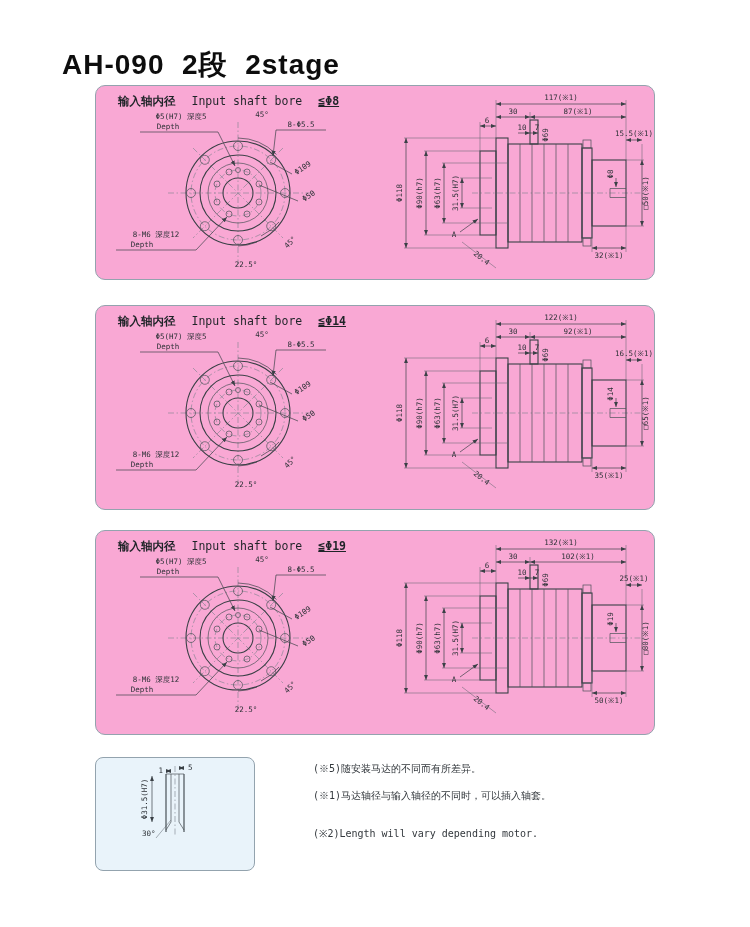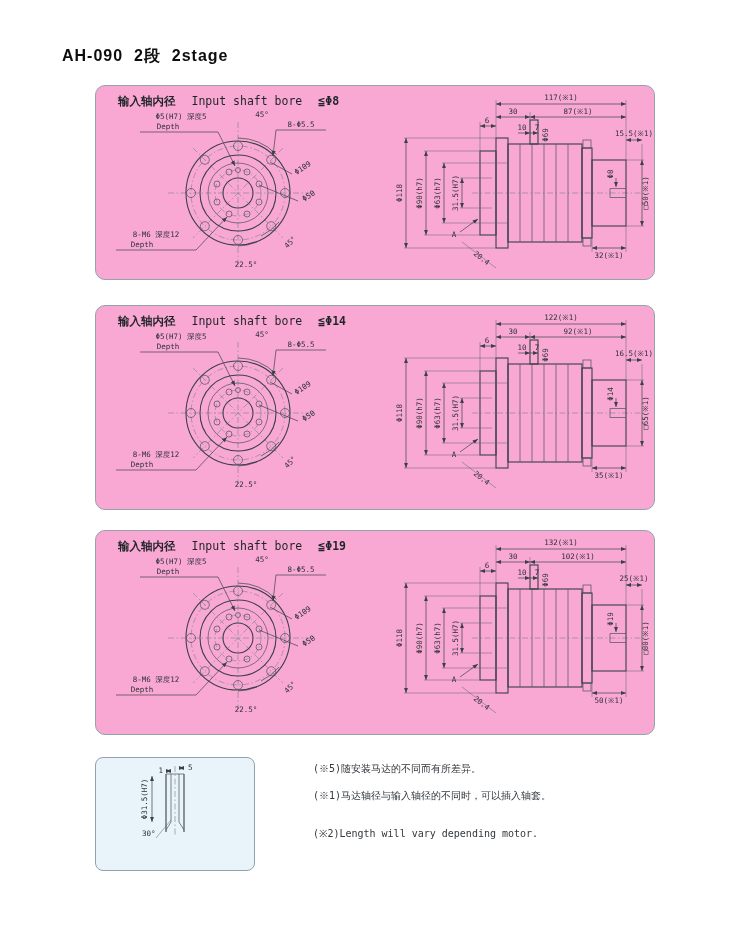--- a/index.html
+++ b/index.html
@@ -10,7 +10,7 @@
   .page-title{
     position:absolute;left:62px;top:46px;
     font-family:"Liberation Sans",sans-serif;font-weight:bold;
-    font-size:16px;color:#0d0d0d;letter-spacing:1px;white-space:pre;
+    font-size:28px;color:#0d0d0d;letter-spacing:1px;white-space:pre;
   }
   .panel{
     position:absolute;left:95px;width:558px;

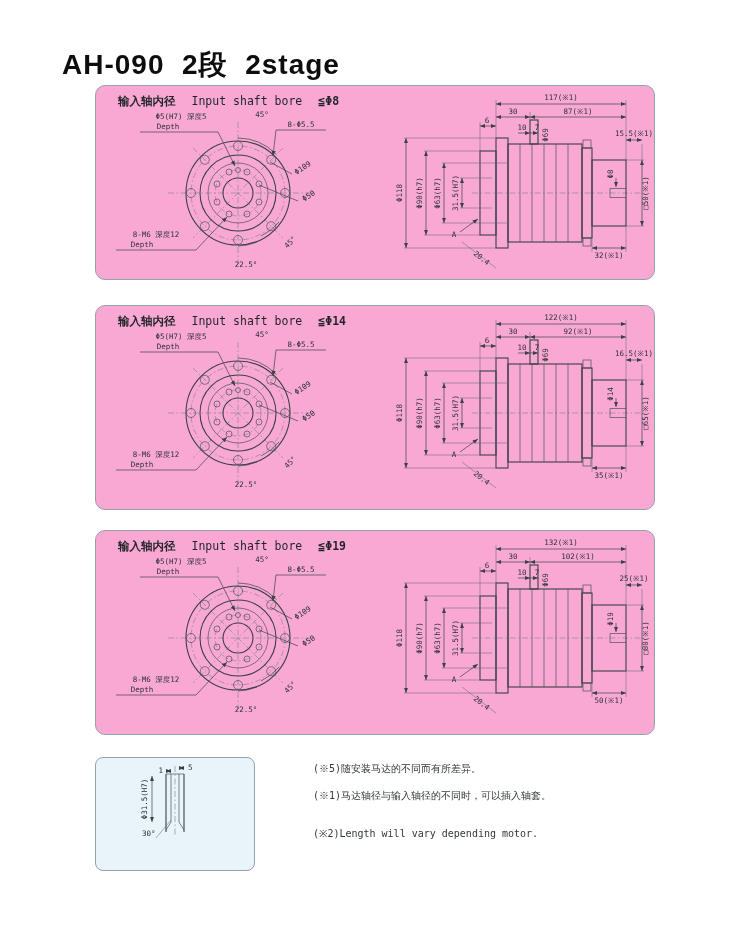--- a/index.html
+++ b/index.html
@@ -22,7 +22,7 @@
     font-size:11.5px;color:#1f2428;z-index:2;white-space:pre;
   }
   .hdr-cn{font-family:"DejaVu Sans",sans-serif;font-weight:bold;}
-  .hdr-bore{font-weight:bold;}
+  .hdr-bore{font-weight:bold;text-decoration:underline;}
   .drawing{position:absolute;left:0;top:0;}
   svg text{
     font-family:"DejaVu Sans Mono",monospace;font-size:7.5px;fill:#2c3136;

